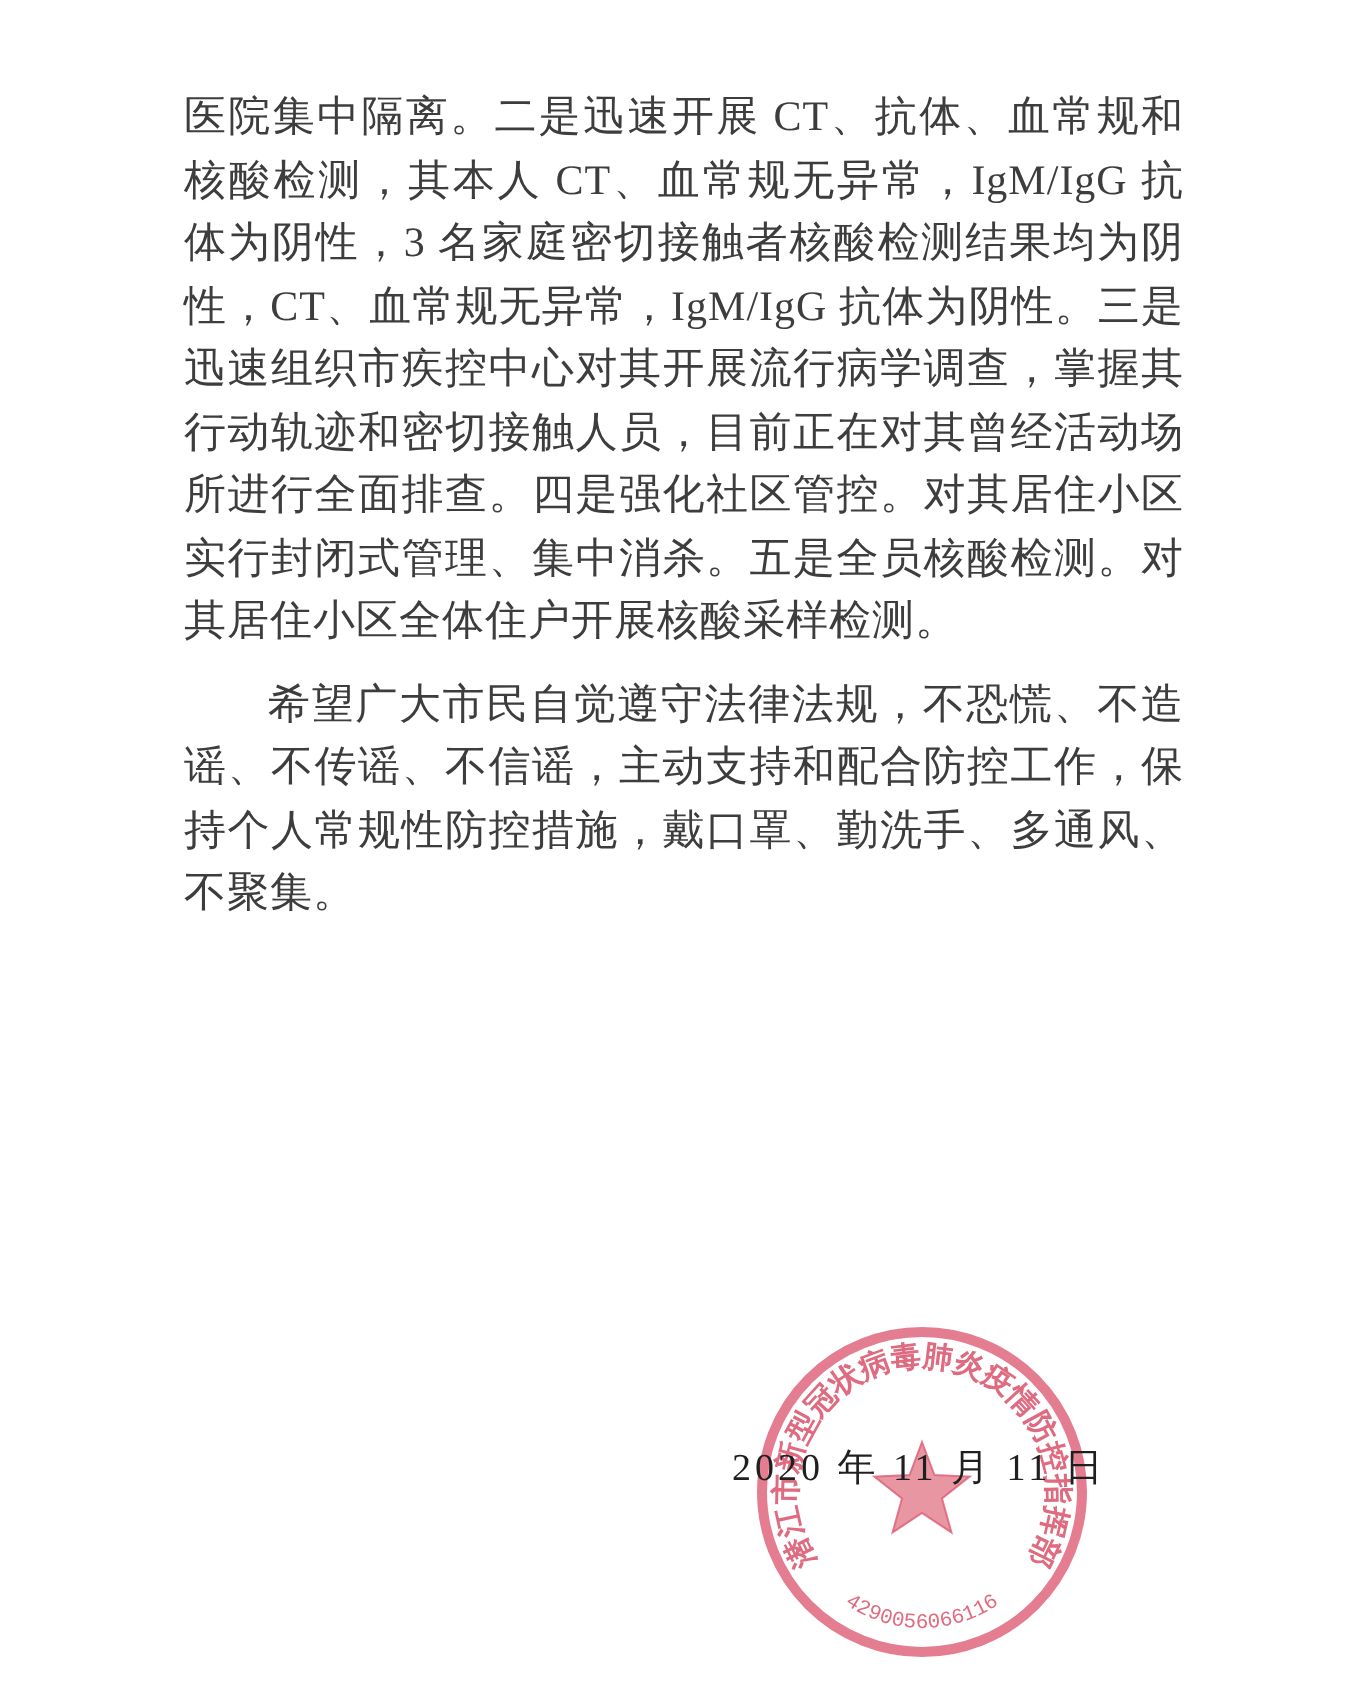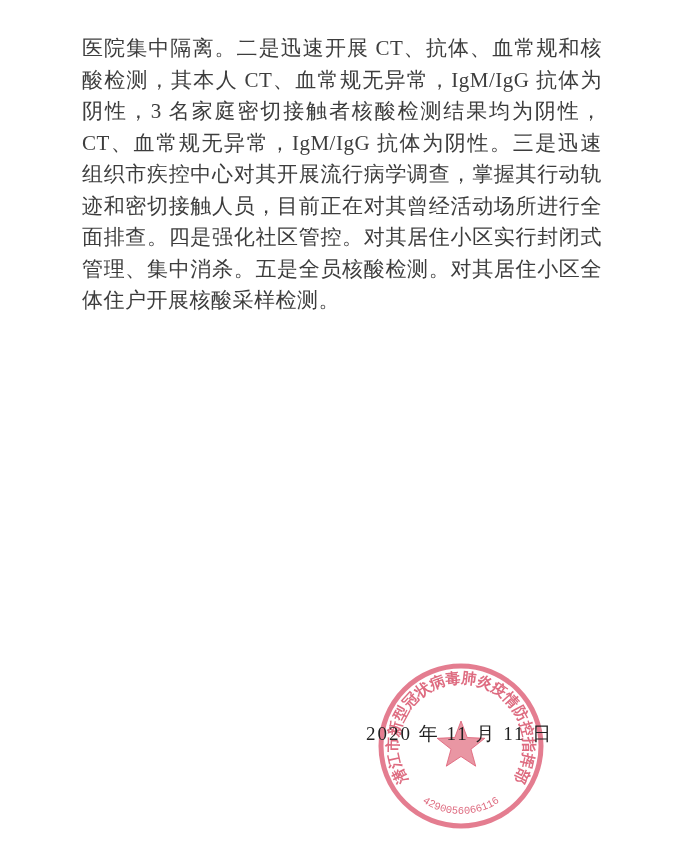--- a/index.html
+++ b/index.html
@@ -28,7 +28,7 @@
     text-justify: inter-character;
   }
   .body-text p {
-    margin: 0;
+    margin: 10px;
     padding: 0;
   }
   .body-text p.indent {

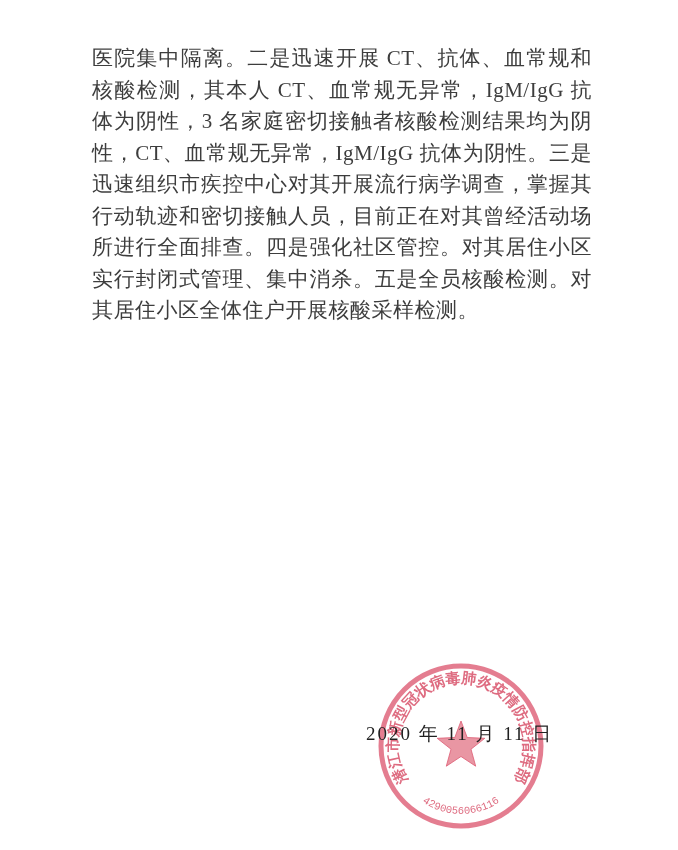--- a/index.html
+++ b/index.html
@@ -75,6 +75,7 @@
 
   <div class="body-text">
     <p class="no-indent">医院集中隔离。二是迅速开展 CT、抗体、血常规和核酸检测，其本人 CT、血常规无异常，IgM/IgG 抗体为阴性，3 名家庭密切接触者核酸检测结果均为阴性，CT、血常规无异常，IgM/IgG 抗体为阴性。三是迅速组织市疾控中心对其开展流行病学调查，掌握其行动轨迹和密切接触人员，目前正在对其曾经活动场所进行全面排查。四是强化社区管控。对其居住小区实行封闭式管理、集中消杀。五是全员核酸检测。对其居住小区全体住户开展核酸采样检测。</p>
+    <p class="indent">希望广大市民自觉遵守法律法规，不恐慌、不造谣、不传谣、不信谣，主动支持和配合防控工作，保持个人常规性防控措施，戴口罩、勤洗手、多通风、不聚集。</p>
   </div>
 
   <div class="seal-wrap">

